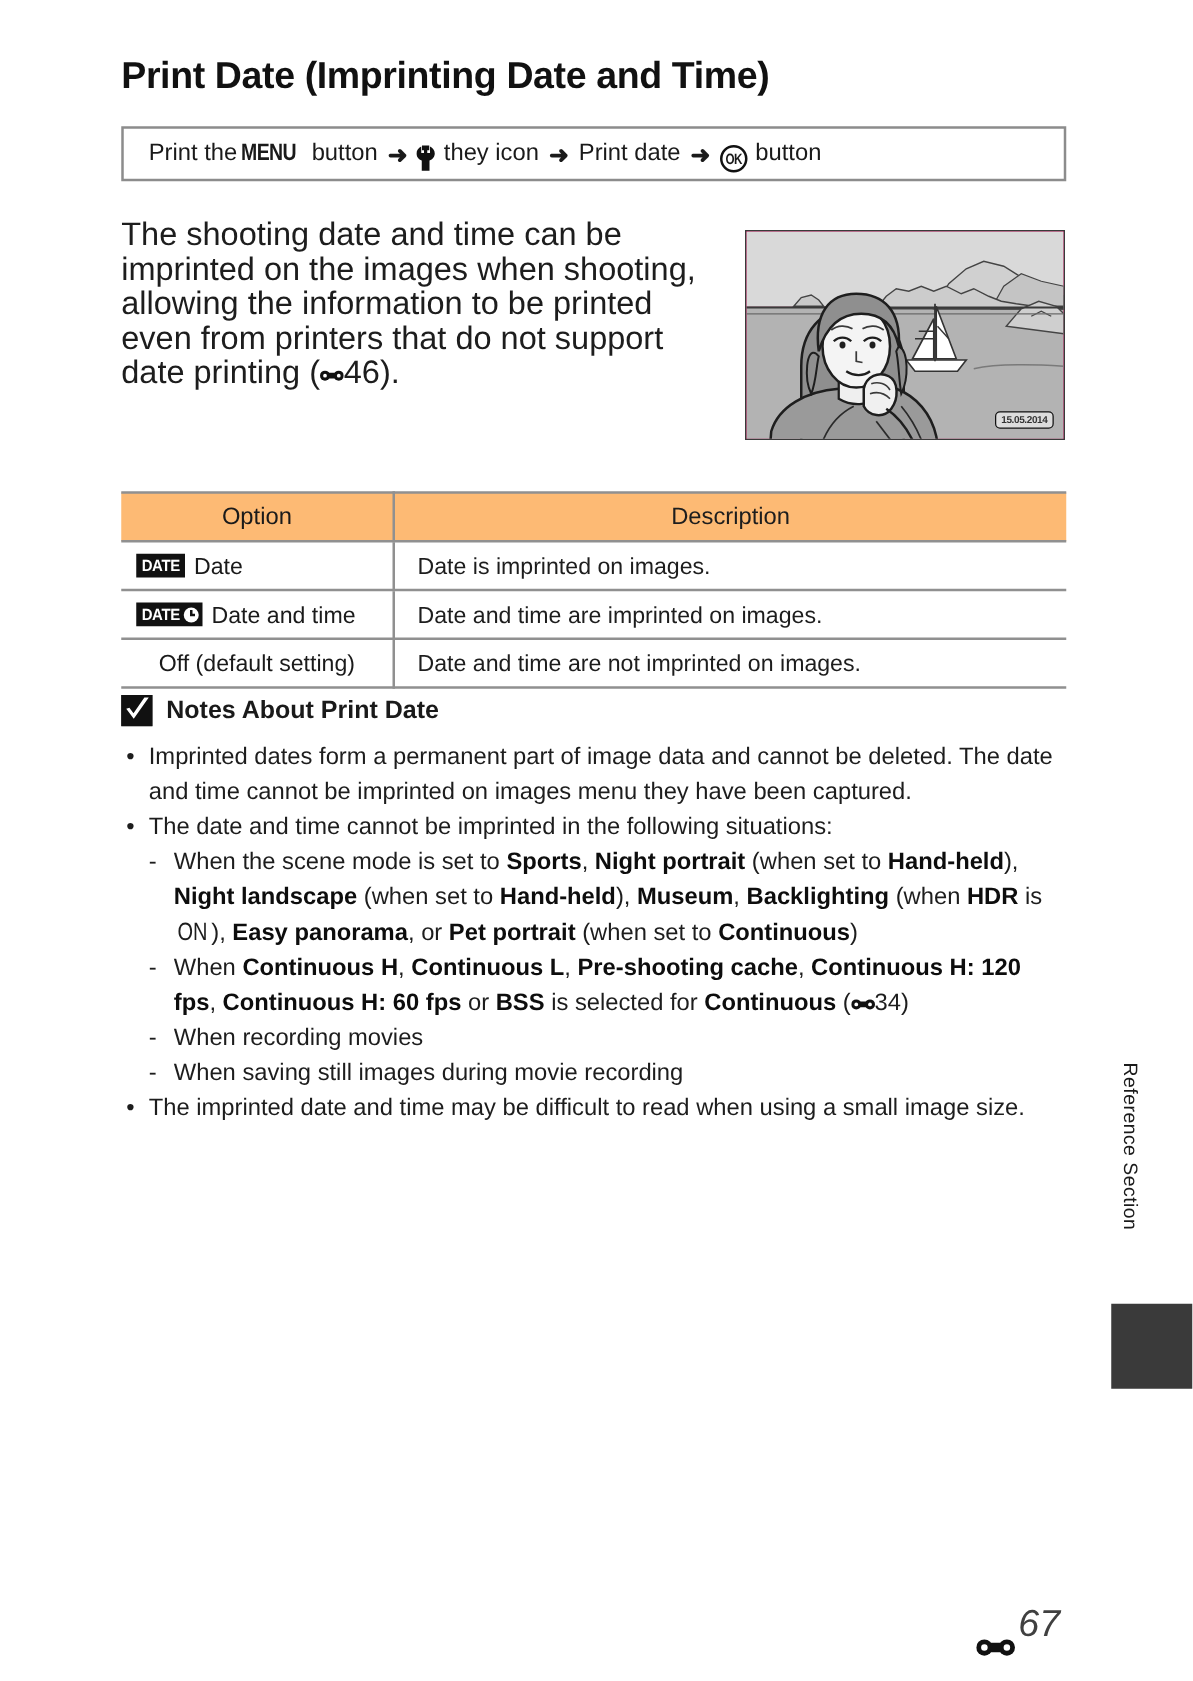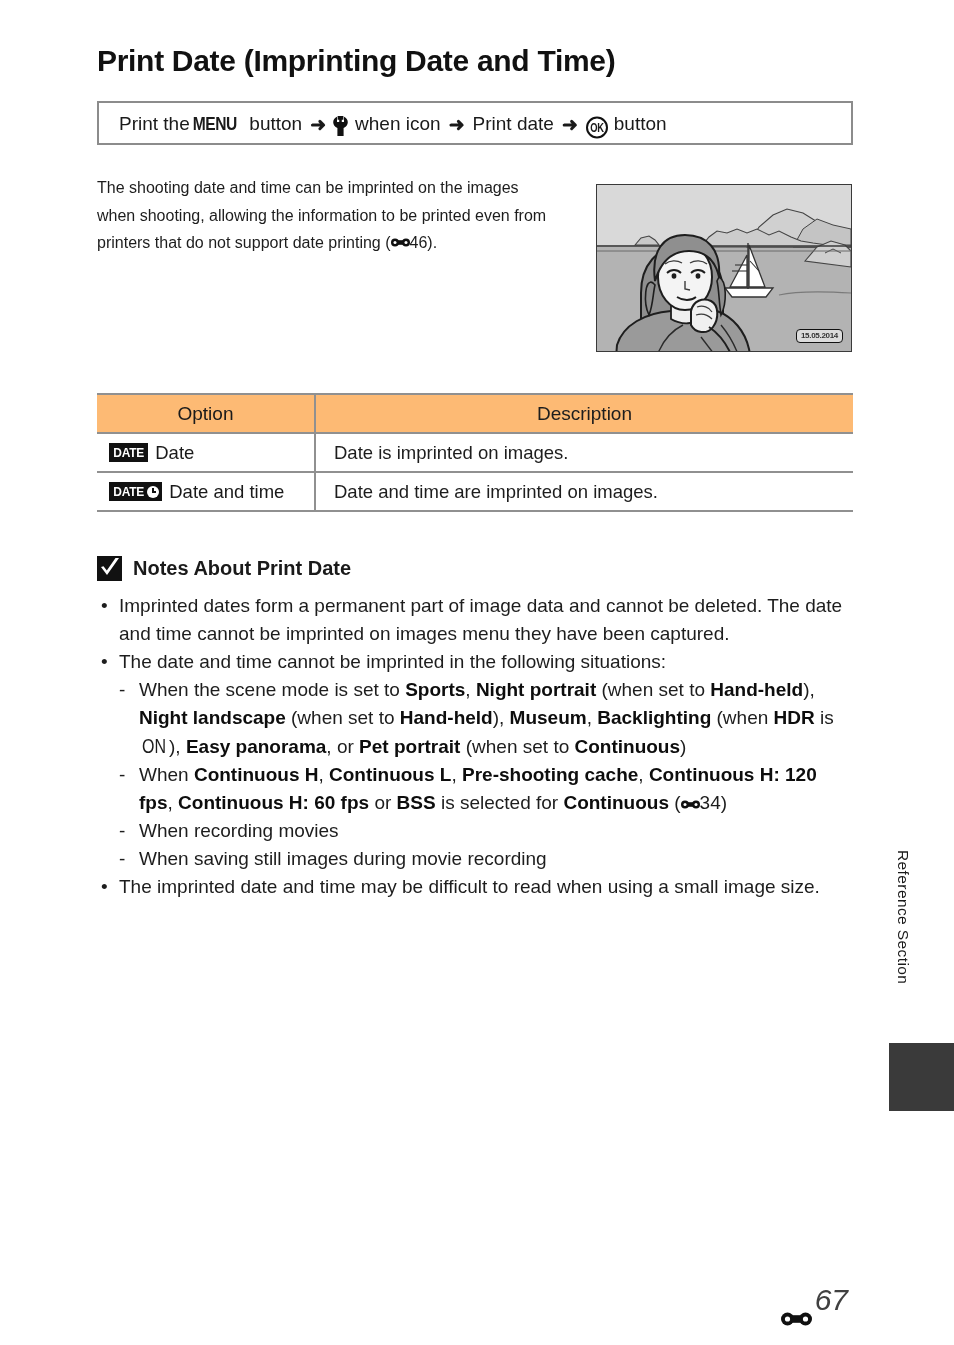--- a/index.html
+++ b/index.html
@@ -358,7 +358,7 @@
         <path d="M4.6 0.4 L4.6 4.2 L6.2 4.2 L6.2 6.4 L4.0 6.4 L4.0 1.2 C1.6 2.3 0.2 4.4 0.2 6.8 C0.2 9.4 1.9 11.6 4.4 12.4 L4.4 20.6 L10.6 20.6 L10.6 12.4 C13.1 11.6 14.8 9.4 14.8 6.8 C14.8 4.4 13.4 2.3 11.0 1.2 L11.0 6.4 L8.8 6.4 L8.8 4.2 L10.4 4.2 L10.4 0.4 Z" fill="#111"></path>
       </svg>
     </span>
-    <span class="mp-text">when icon</span>
+    <span class="mp-text">they icon</span>
     <span class="glyph-arrow">➜</span>
     <span class="mp-text">Print date</span>
     <span class="glyph-arrow">➜</span>

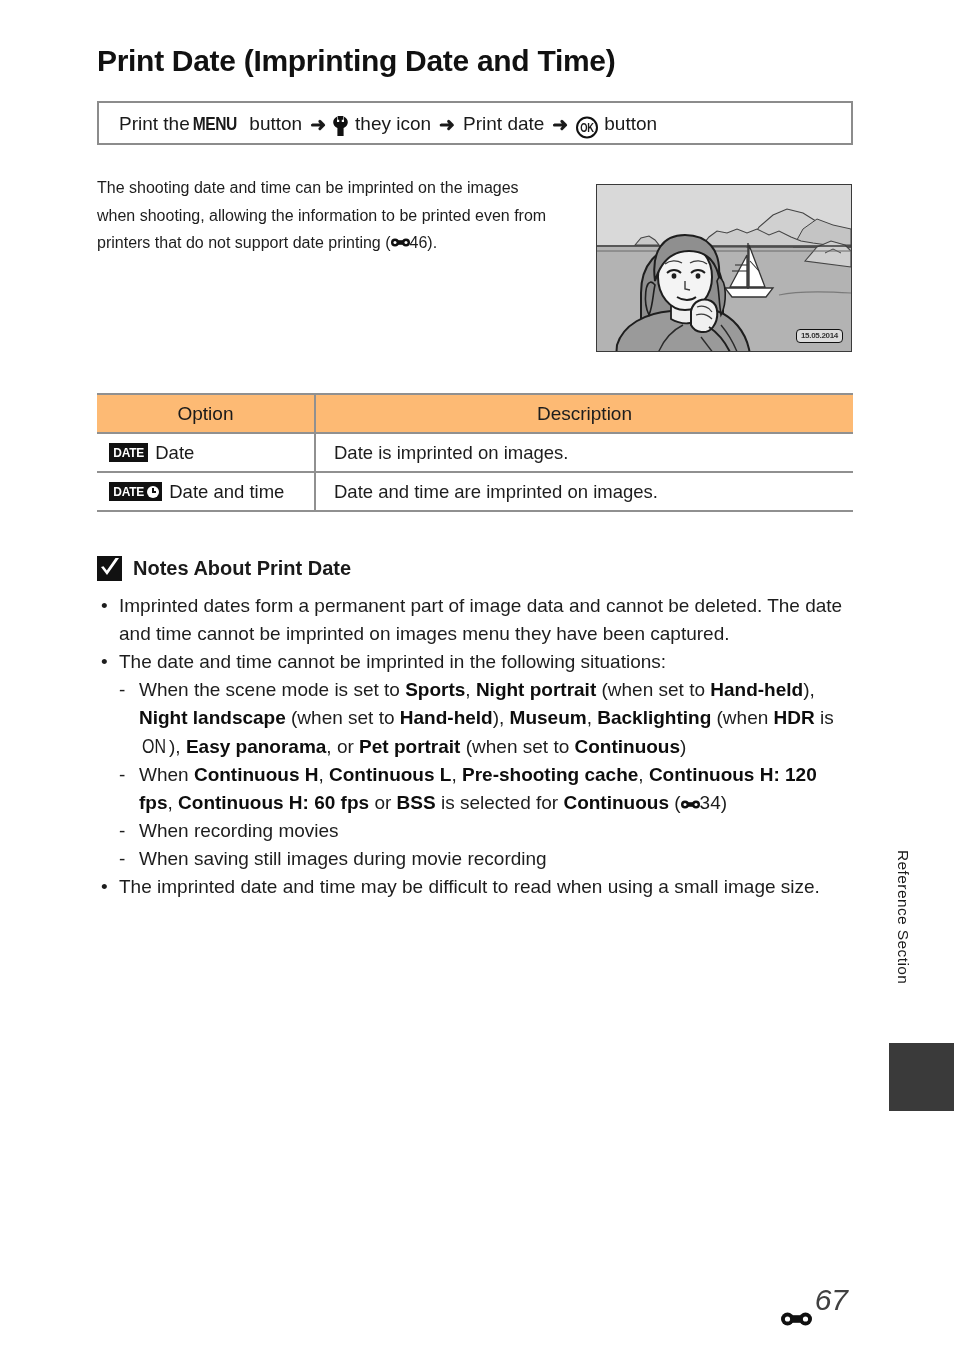--- a/index.html
+++ b/index.html
@@ -117,7 +117,7 @@
     left: 97px;
     top: 174px;
     width: 462px;
-    font-size: 16px;
+    font-size: 26px;
     line-height: 27.5px;
     color: #1d1d1d;
   }

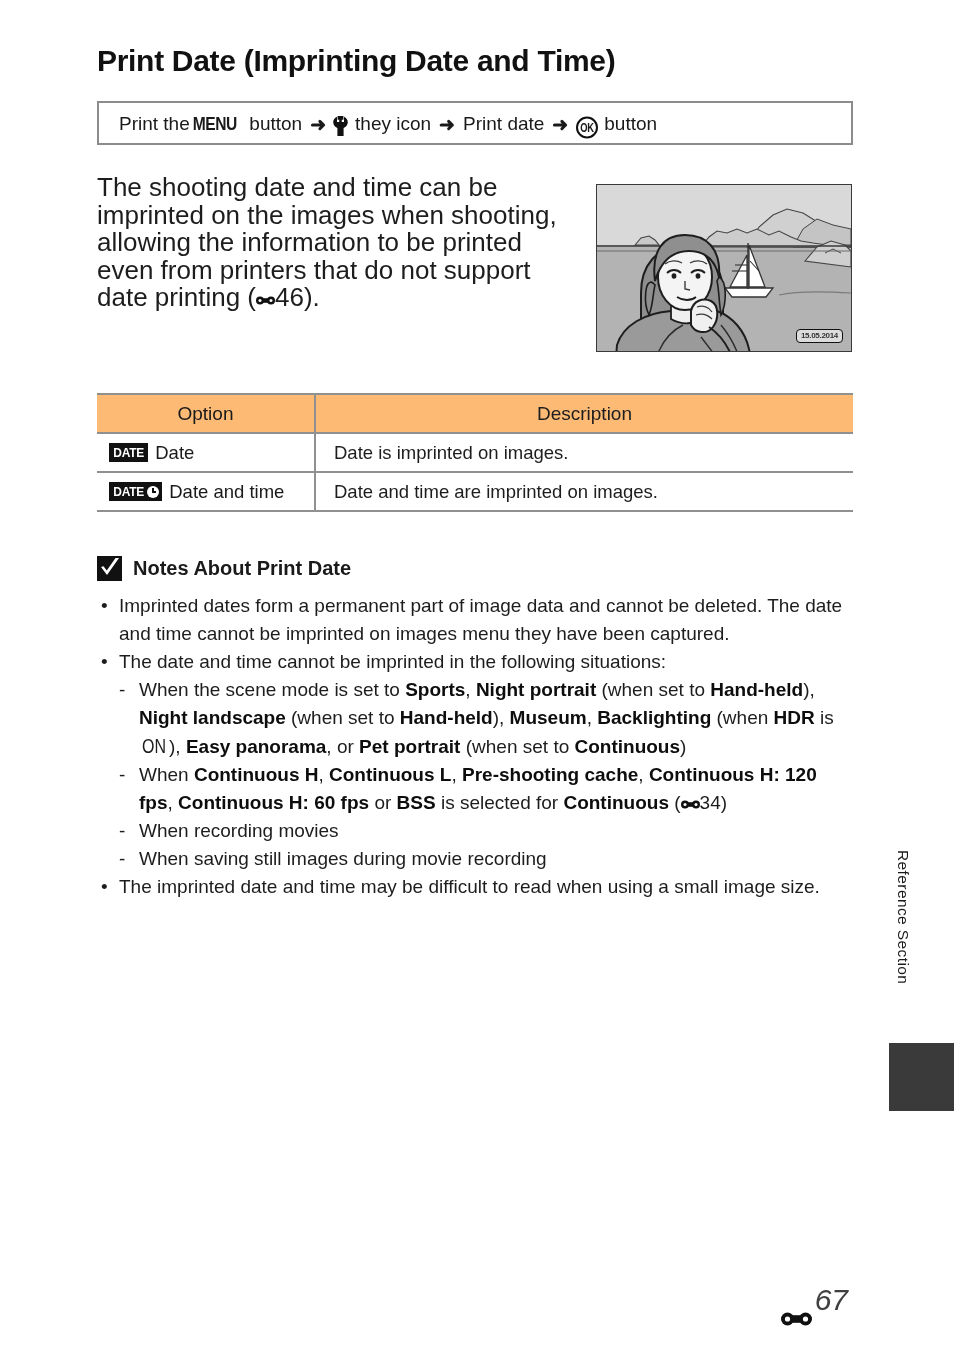--- a/index.html
+++ b/index.html
@@ -477,6 +477,14 @@
       </td>
       <td class="col-desc">Date and time are imprinted on images.</td>
     </tr>
+    <tr>
+      <td class="col-opt">
+        <div class="opt-cell-inner center">
+          <span>Off (default setting)</span>
+        </div>
+      </td>
+      <td class="col-desc">Date and time are not imprinted on images.</td>
+    </tr>
   </tbody>
 </table>
 

